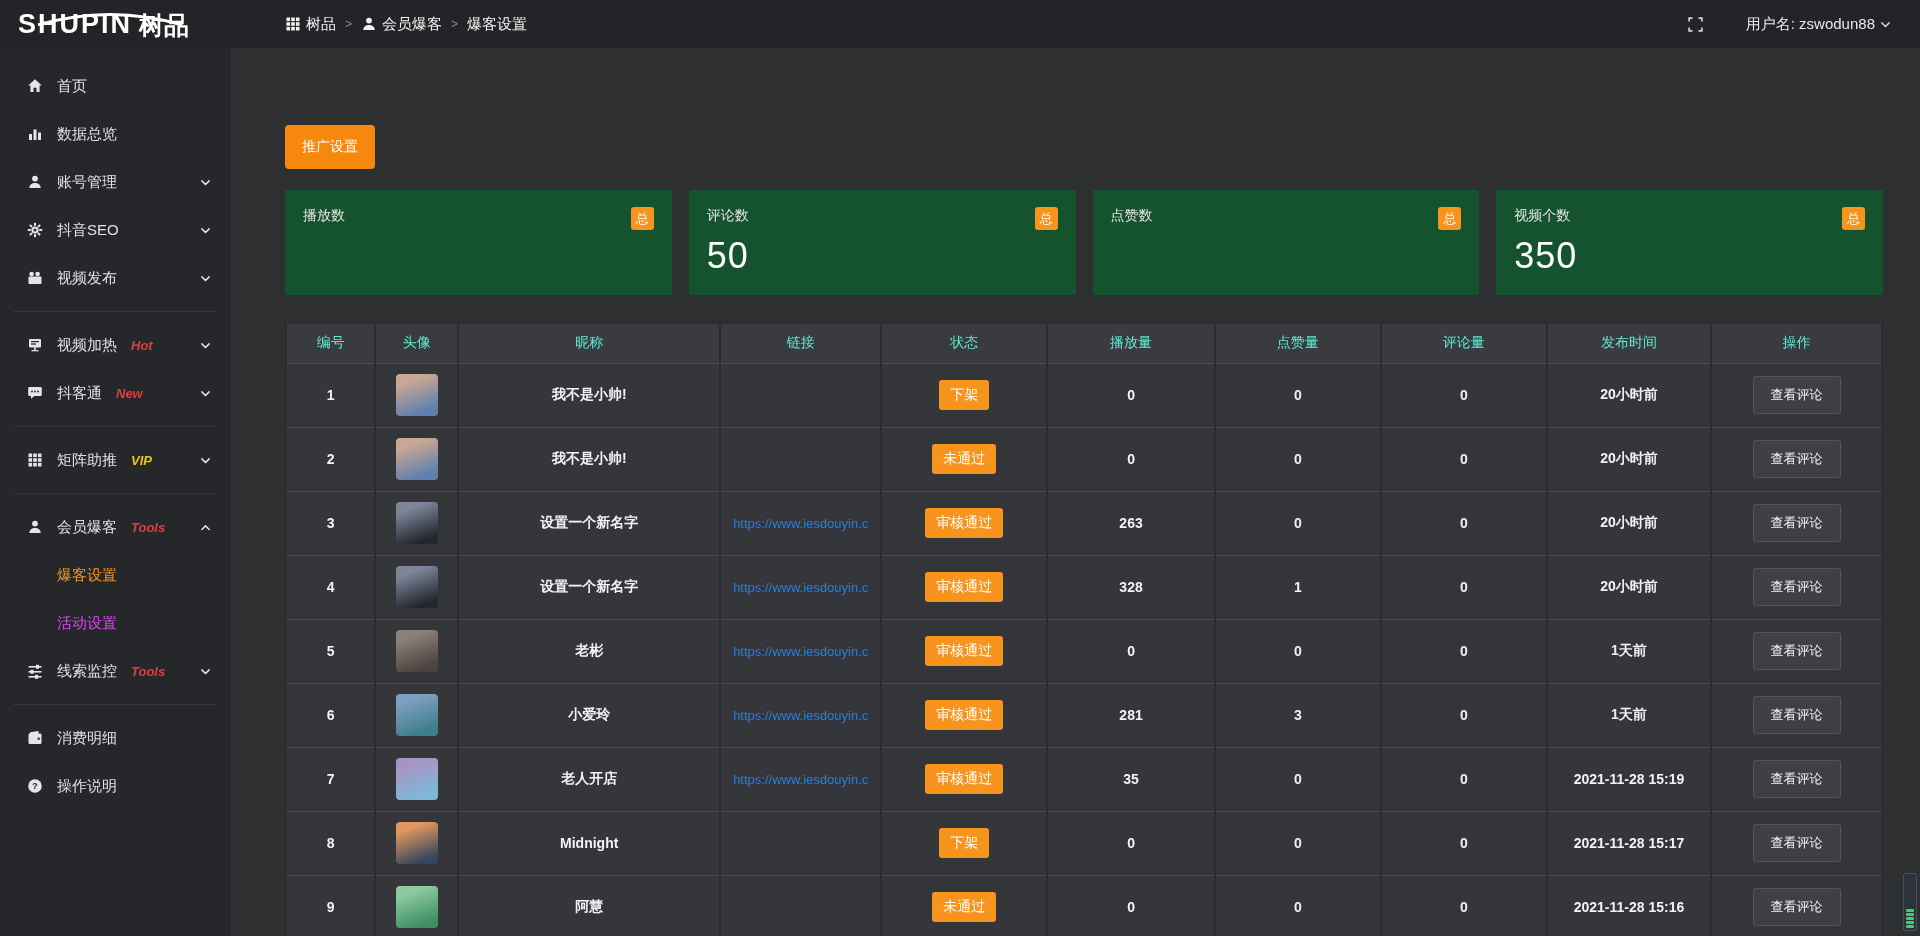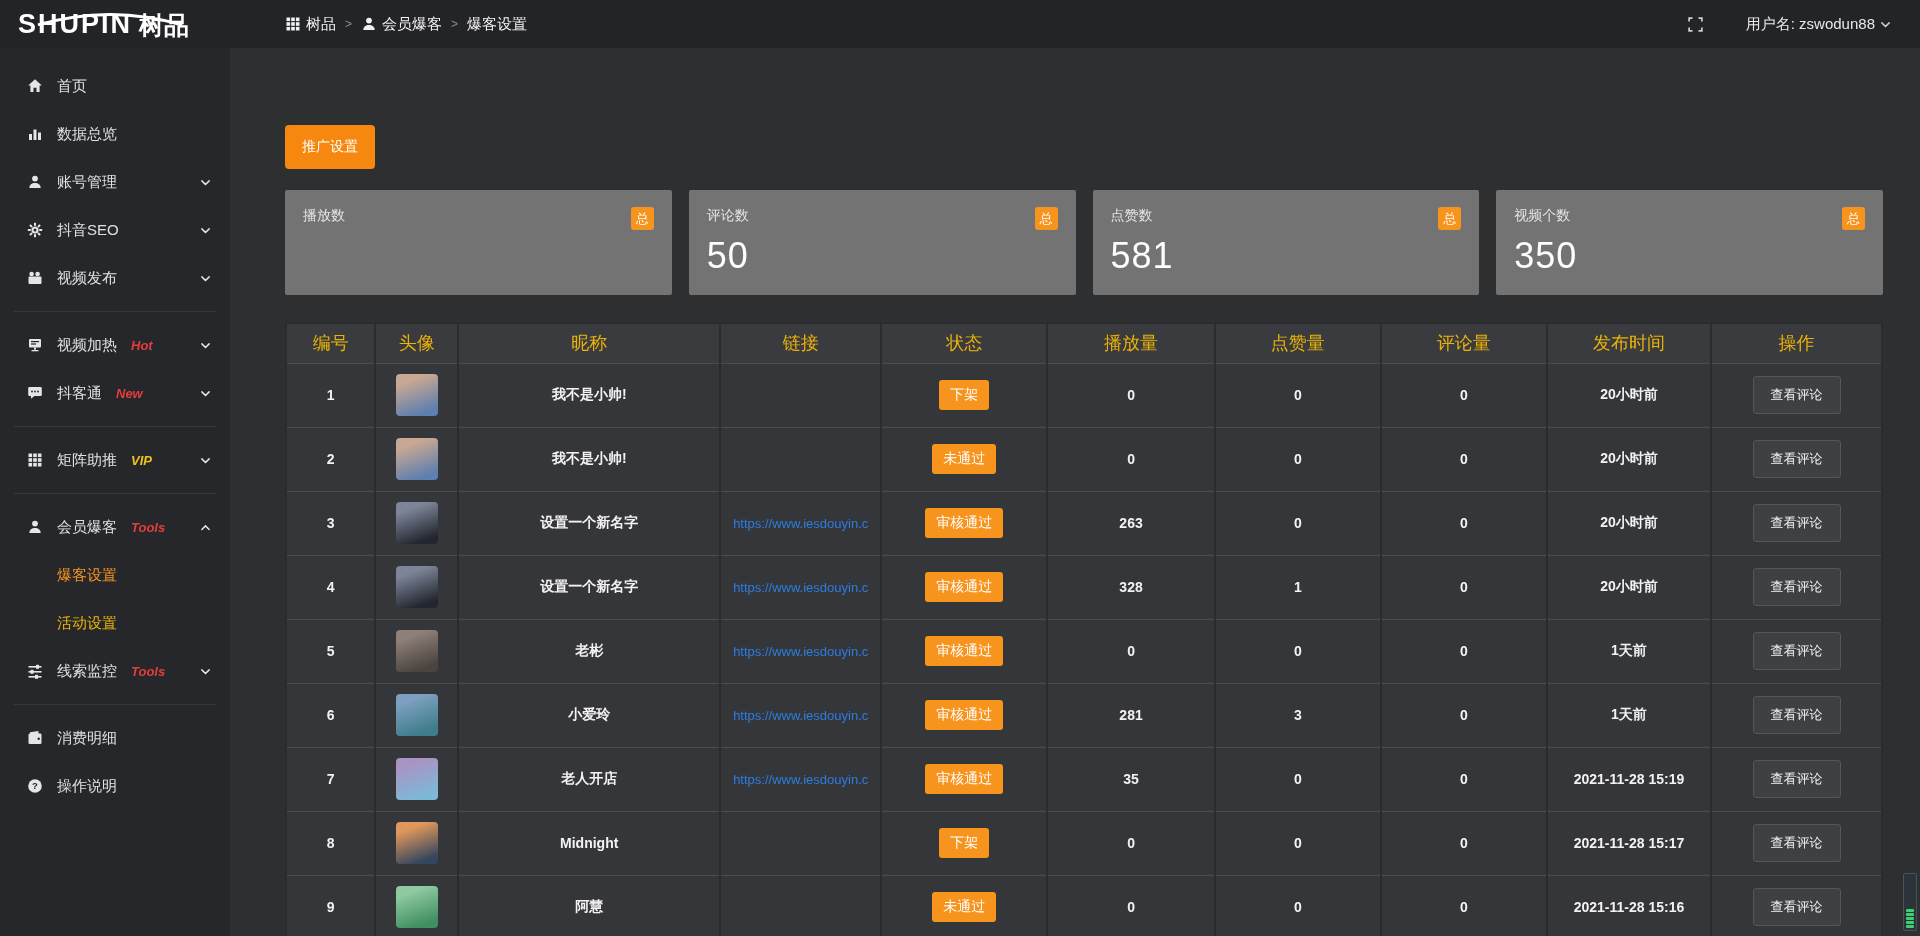--- a/index.html
+++ b/index.html
@@ -43,7 +43,7 @@
     border-radius:4px; font-size:14px; padding:13px 17px; cursor:pointer;
     font-family:inherit;margin-top:20px; }
   .cards { display:flex; gap:17px; margin-top:21px; }
-  .card { flex:1; background:#737373; border-radius:2px; height:105px; padding:17px 18px 0 18px; }
+  .card { flex:1; background:#14532d; border-radius:2px; height:105px; padding:17px 18px 0 18px; }
   .card-top { display:flex; justify-content:space-between; align-items:flex-start; }
   .card-label { font-size:14px; color:#e3e4e6; }
   .total-badge { background:#f7941e; color:#fff; font-size:13px; width:23px; height:23px;

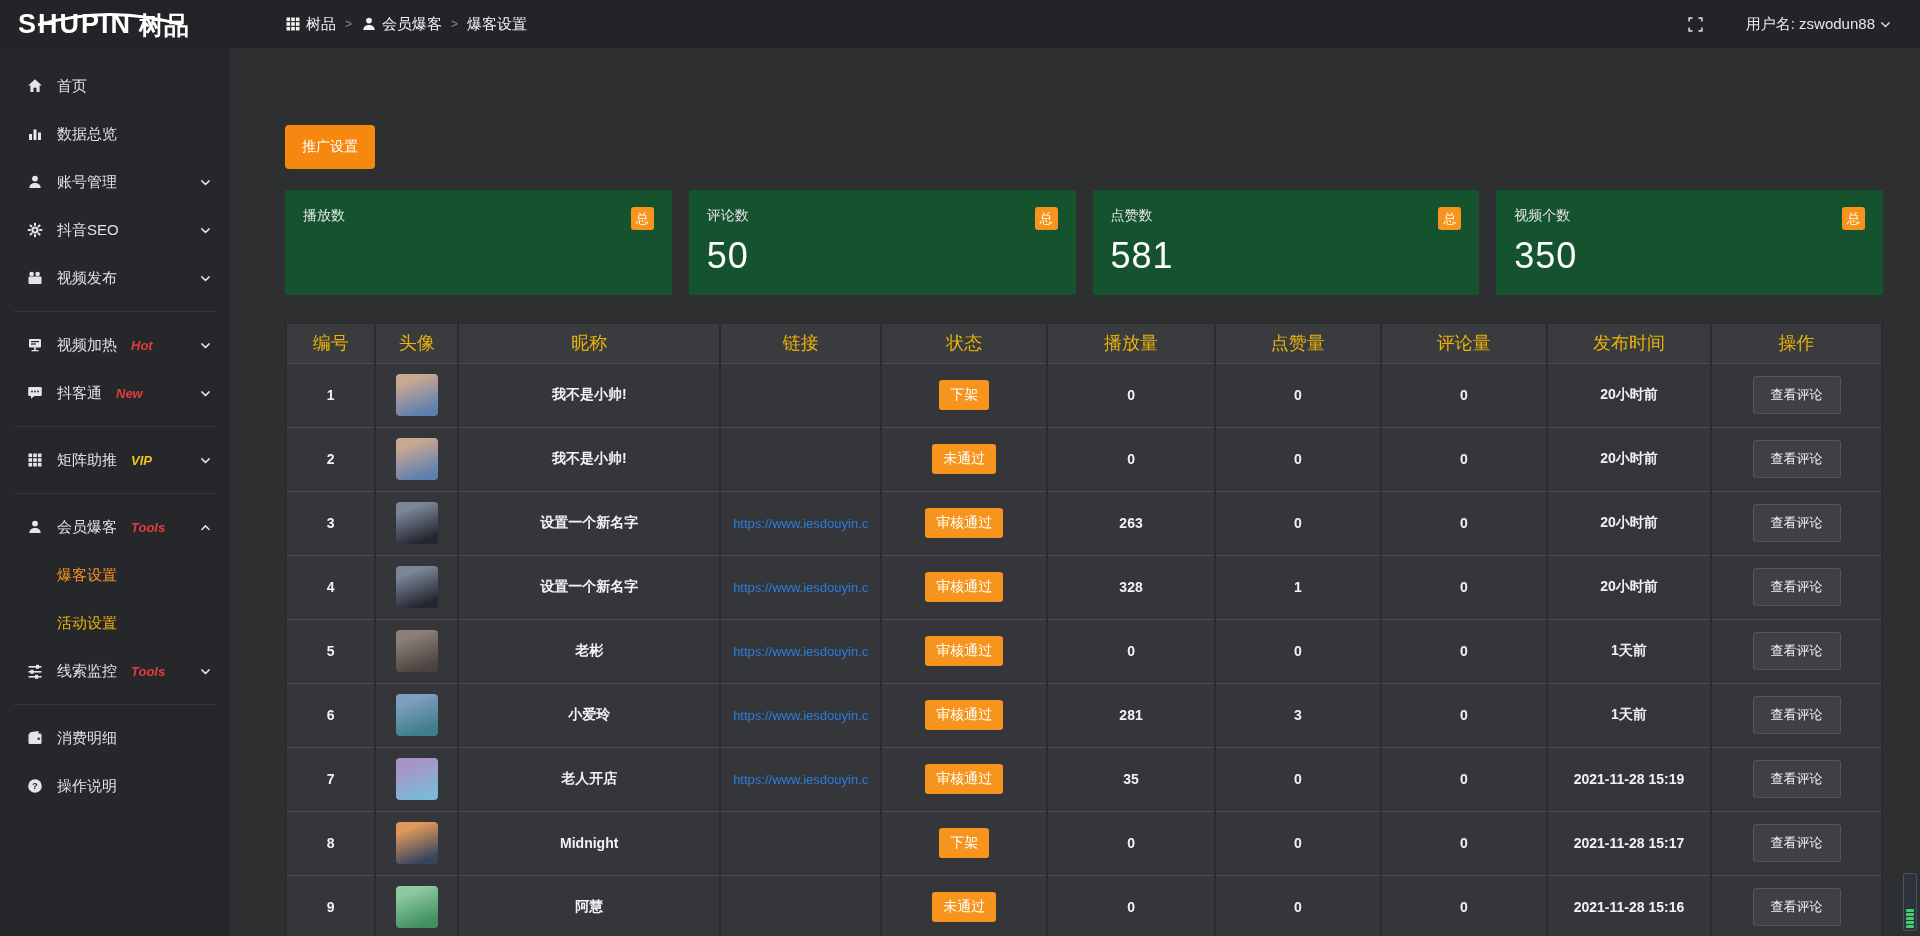--- a/index.html
+++ b/index.html
@@ -349,7 +349,6 @@
         <span class="card-label">点赞数</span>
         <span class="total-badge">总</span>
       </div>
-      <div class="card-value">581</div>
     </div>
     <div class="card">
       <div class="card-top">

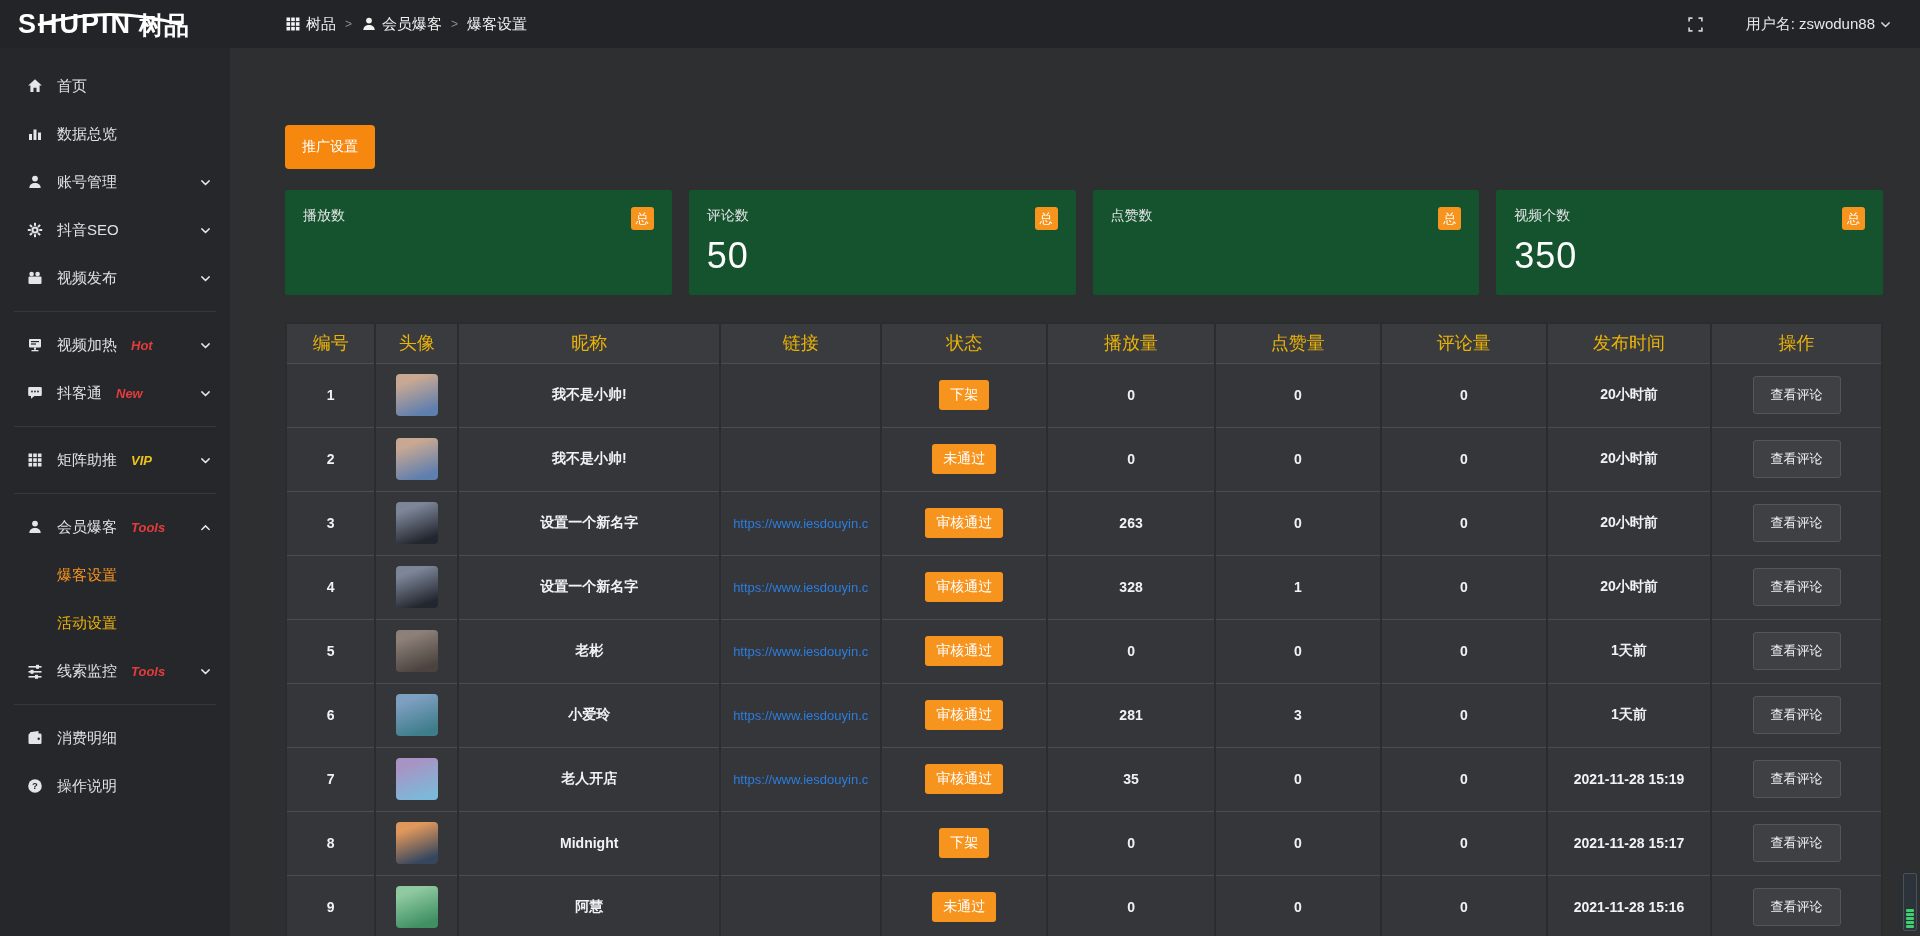--- a/index.html
+++ b/index.html
@@ -54,7 +54,7 @@
   .tbl-wrap { margin-top:27px; }
   table { width:100%; border-collapse:collapse; table-layout:fixed;
     background:#353639; border:2px solid #2b2c2e; }
-  th { height:40px; font-size:18px; font-weight:normal; color:#eab308; background:#3a3b3e; }
+  th { height:40px; font-size:14px; font-weight:normal; color:#5eead4; background:#3a3b3e; }
   td { height:64px; text-align:center; font-size:14px; font-weight:bold; color:#f2f2f4; }
   th, td { border-left:2px solid #2b2c2e; border-top:1px solid #4c4d51; }
   th:first-child, td:first-child { border-left:none; }

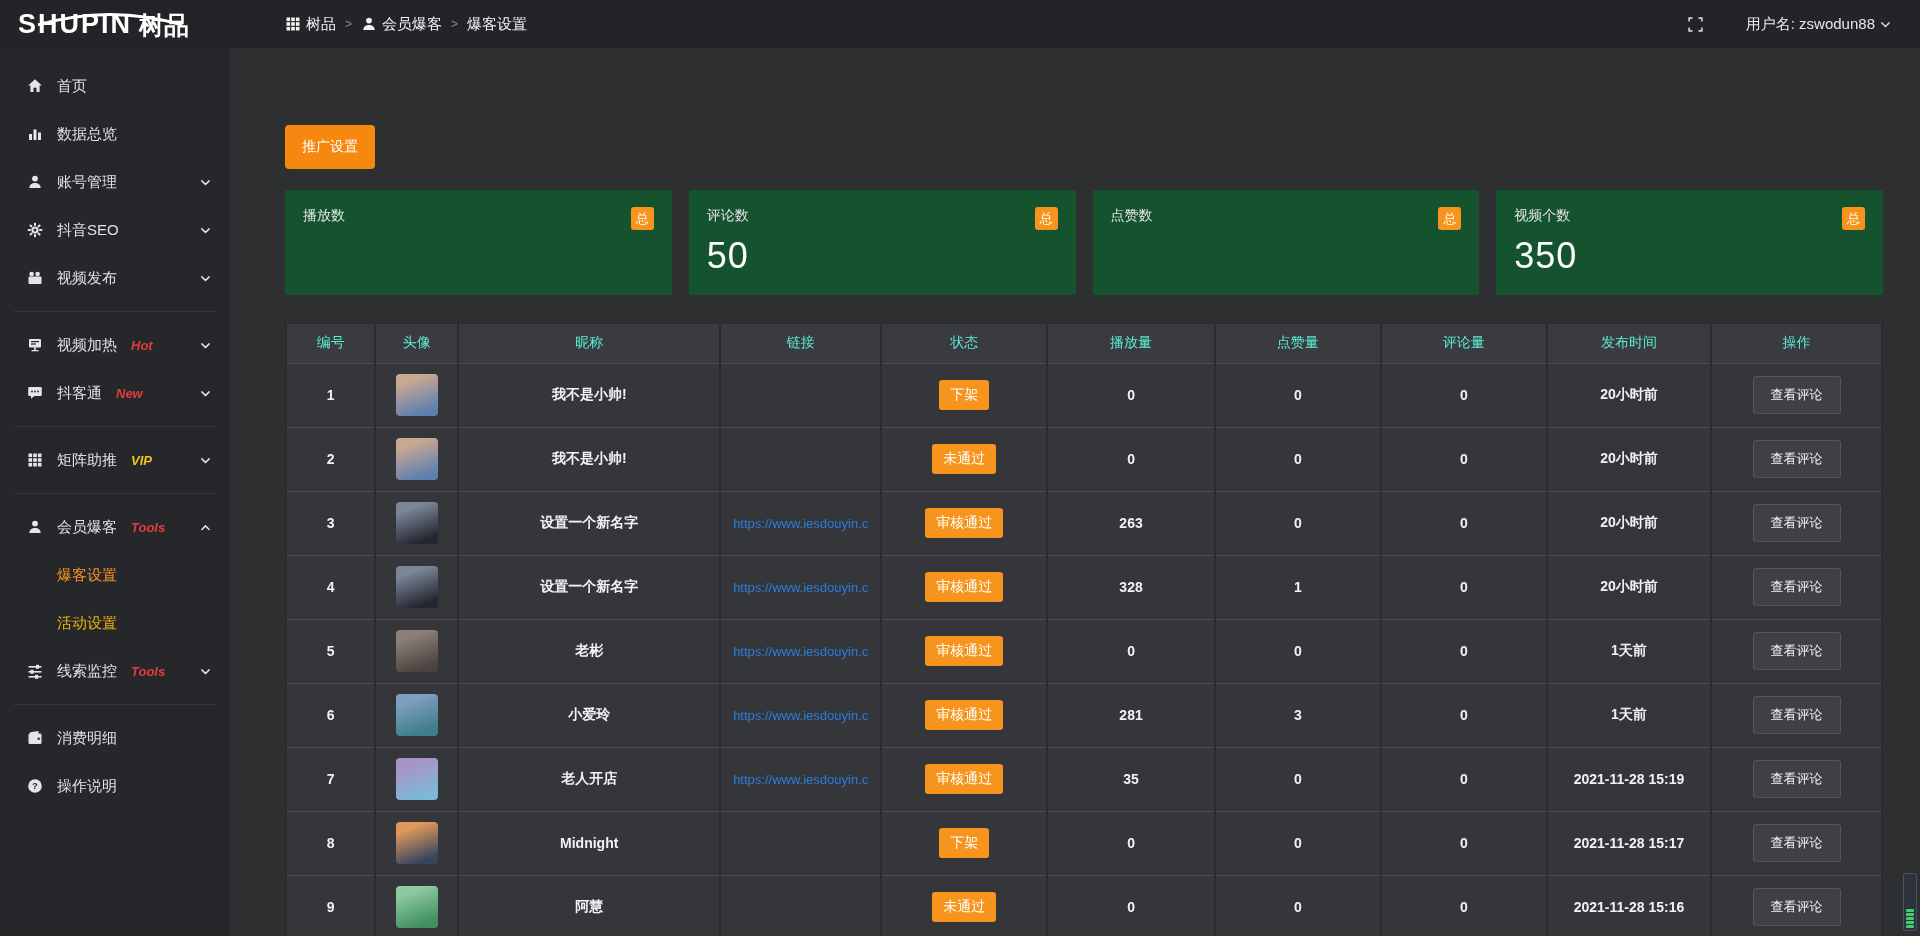--- a/index.html
+++ b/index.html
@@ -32,7 +32,7 @@
   .side-badge { font-size:13px; font-weight:bold; font-style:italic; margin-left:14px; }
   .chev { margin-left:auto; color:#9b9c9e; }
   .sub-item { height:48px; display:flex; align-items:center; padding-left:57px;
-    font-size:15px; color:#eab308; cursor:pointer; }
+    font-size:15px; color:#d946ef; cursor:pointer; }
   .sub-item.active { color:#f7941e; }
   .side-divider { height:1px; background:#37383c; margin:9px 14px; }
 

